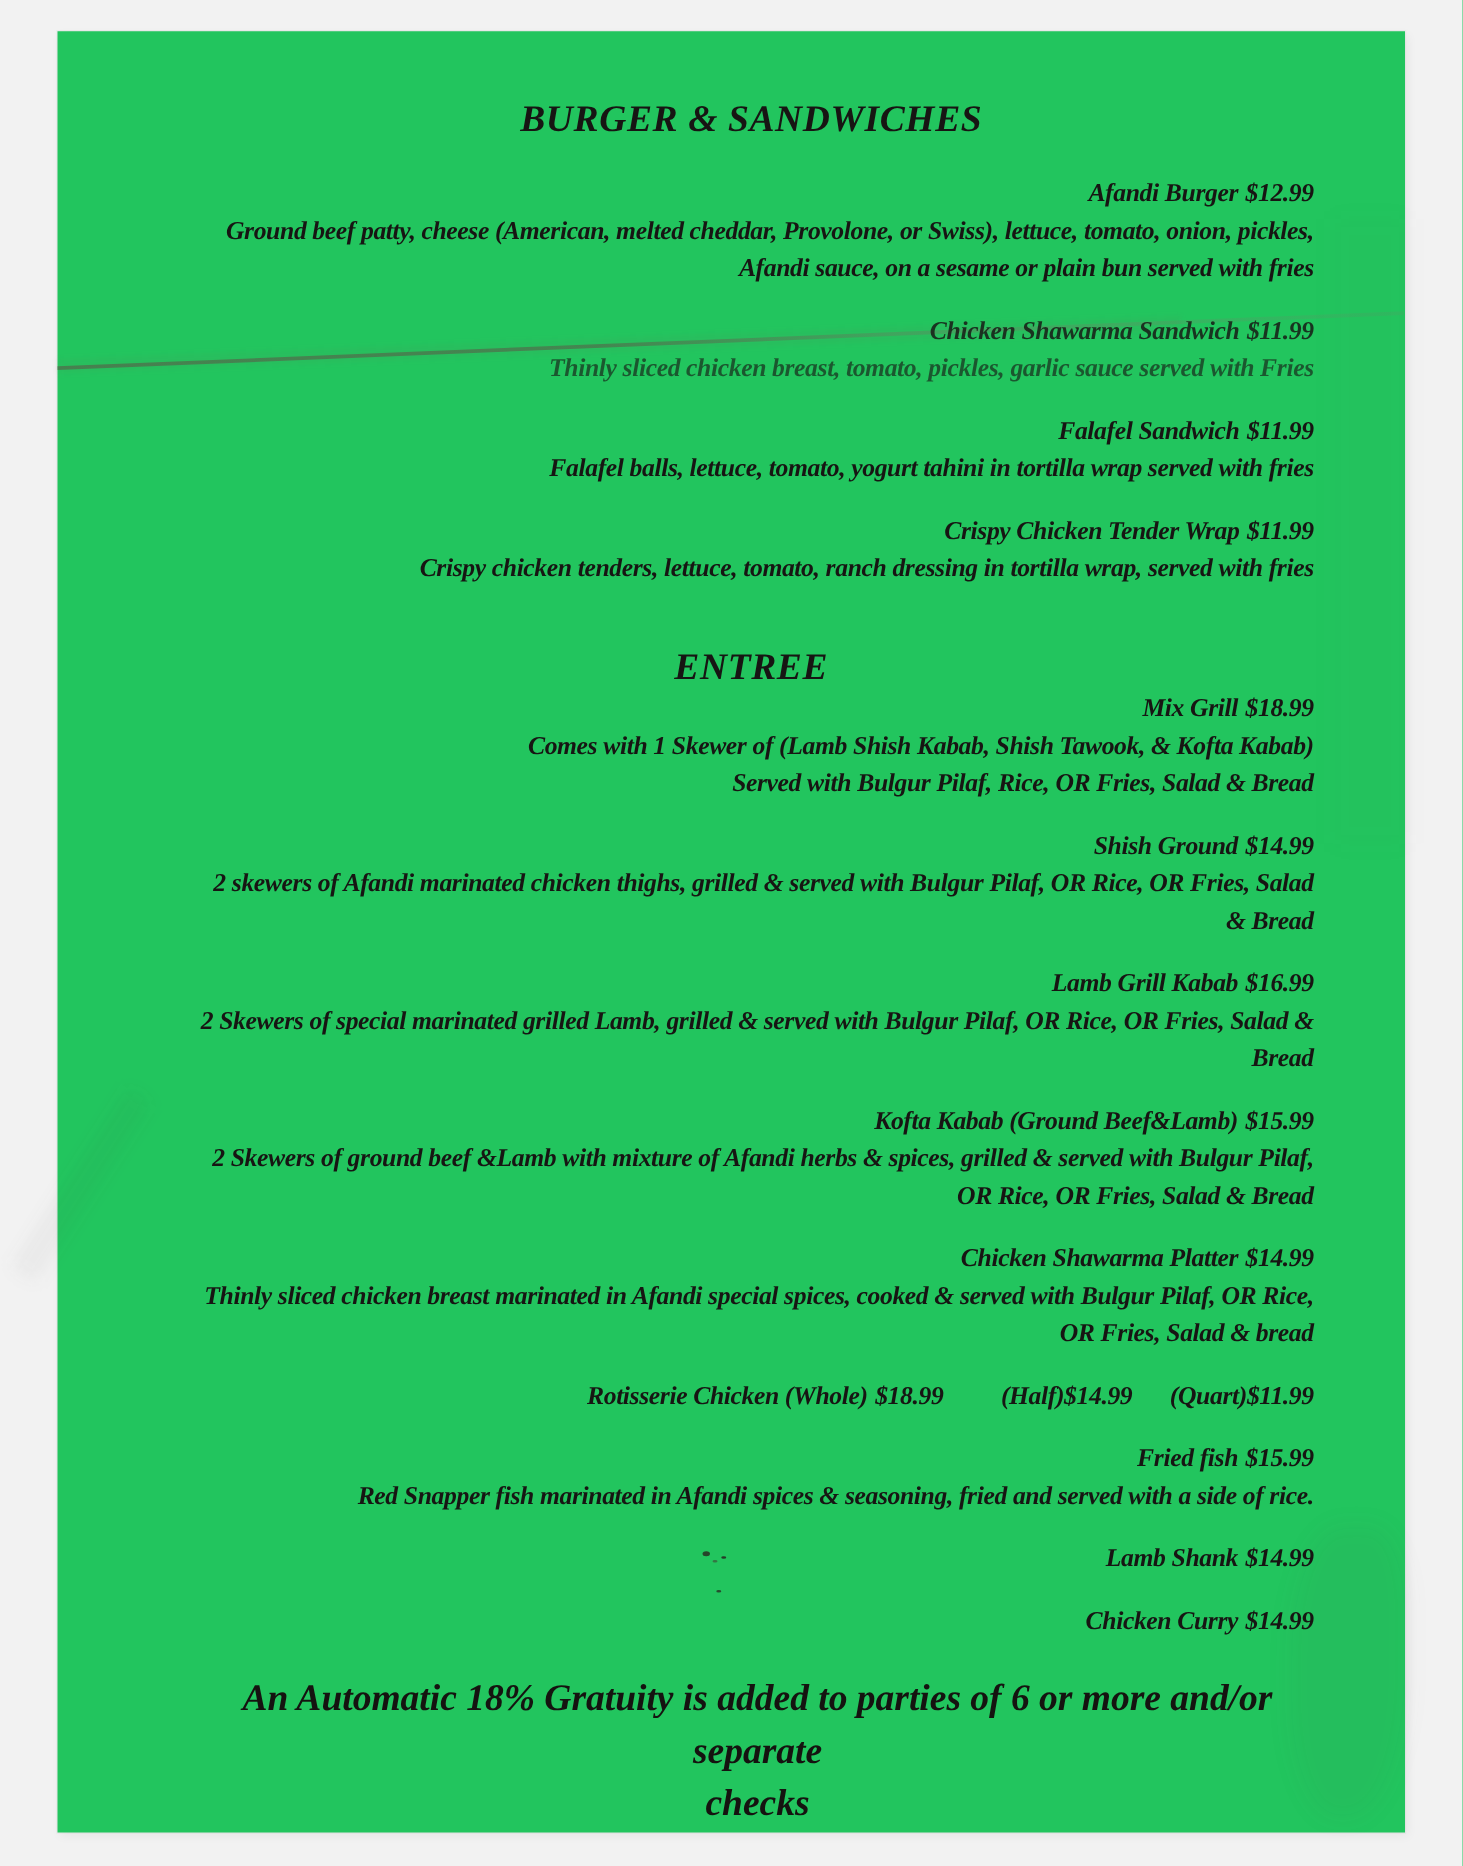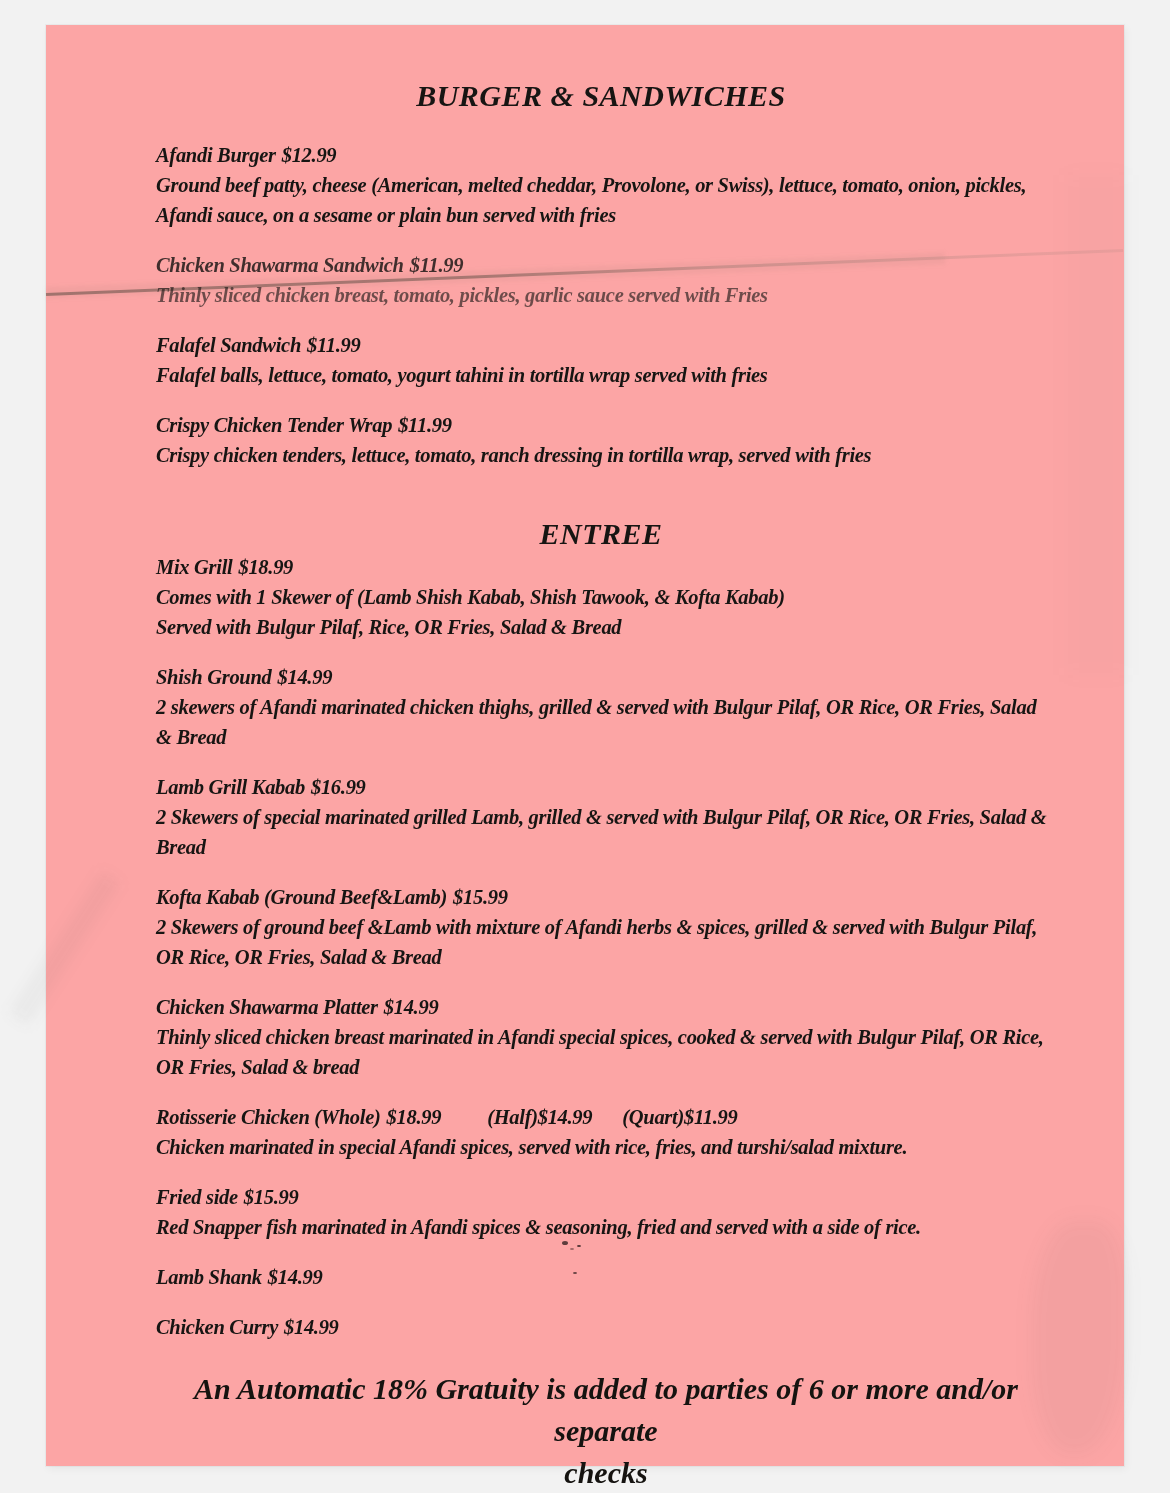--- a/index.html
+++ b/index.html
@@ -14,7 +14,7 @@
     position: absolute;
     left: 46px; top: 25px;
     width: 1078px; height: 1441px;
-    background: #fca5a5;
+    background: #22c55e;
     box-shadow: 0 0 0 1px rgba(0,0,0,0.03), 2px 3px 8px rgba(0,0,0,0.05);
     box-sizing: border-box;
     padding: 53px 0 0 110px;

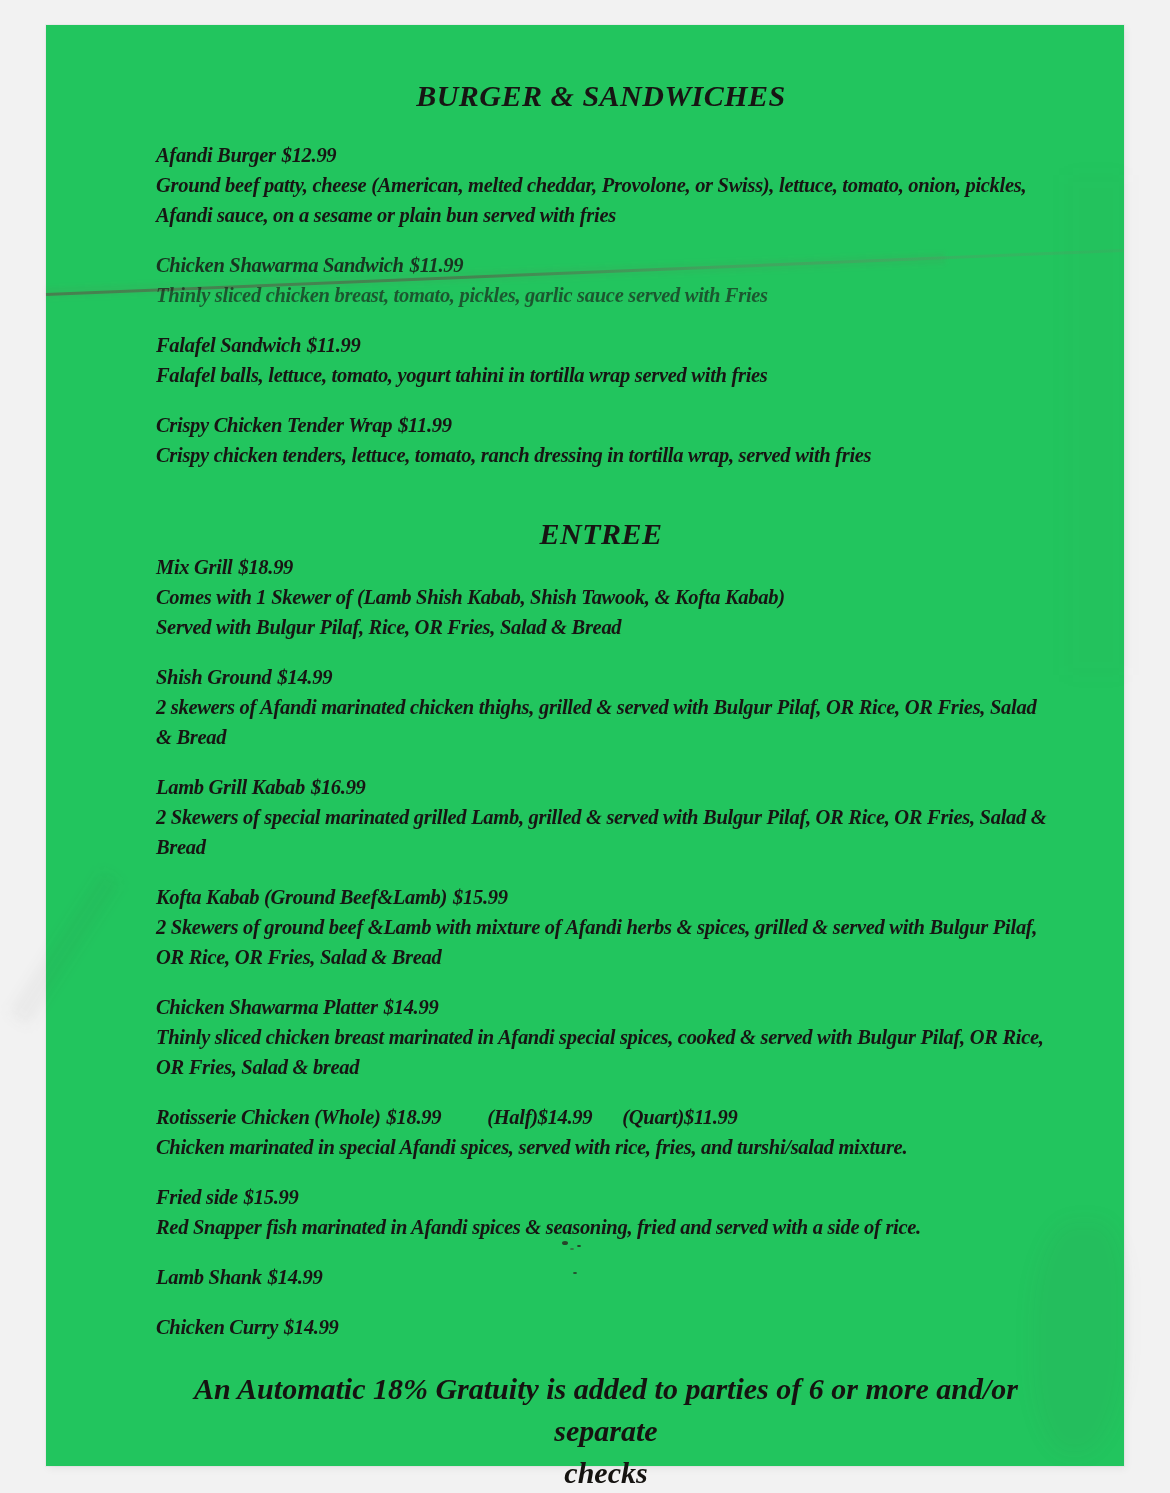--- a/index.html
+++ b/index.html
@@ -28,7 +28,7 @@
   }
   .sec-0 .section-title { margin-bottom: 6px; }
   .sec-1 .section-title { margin-top: 46px; margin-bottom: 0; }
-  .menu-item { margin-top: 20px; }
+  .menu-item { margin-top: 20px; text-align: right; }
   .sec-0 .menu-item:first-of-type { margin-top: 26px; }
   .sec-1 .menu-item:first-of-type { margin-top: 0; }
   .item-line, .item-desc {

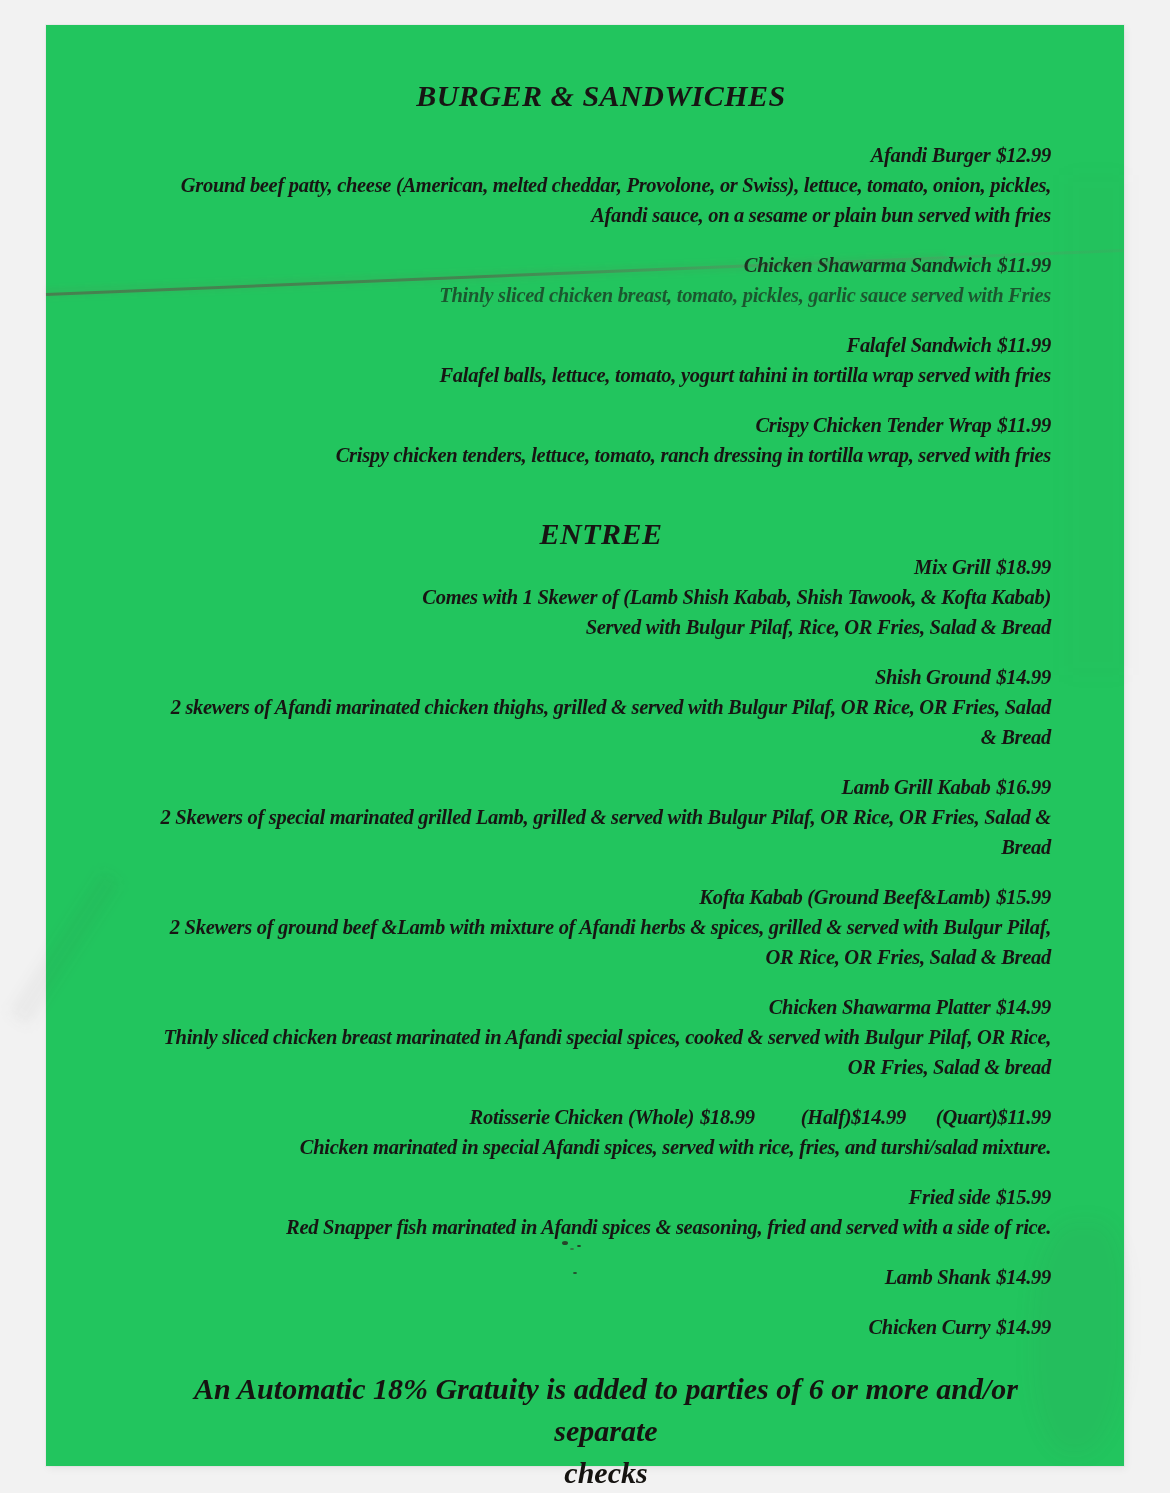--- a/index.html
+++ b/index.html
@@ -160,7 +160,6 @@
           </div>
           <div class="menu-item">
             <div class="item-line"><span class="item-name">Rotisserie Chicken (Whole)</span><span class="item-price">$18.99</span><span class="item-price half">(Half)$14.99</span><span class="item-price quart">(Quart)$11.99</span></div>
-            <div class="item-desc">Chicken marinated in special Afandi spices, served with rice, fries, and turshi/salad mixture.</div>
           </div>
           <div class="menu-item">
             <div class="item-line"><span class="item-name">Fried side</span><span class="item-price">$15.99</span></div>

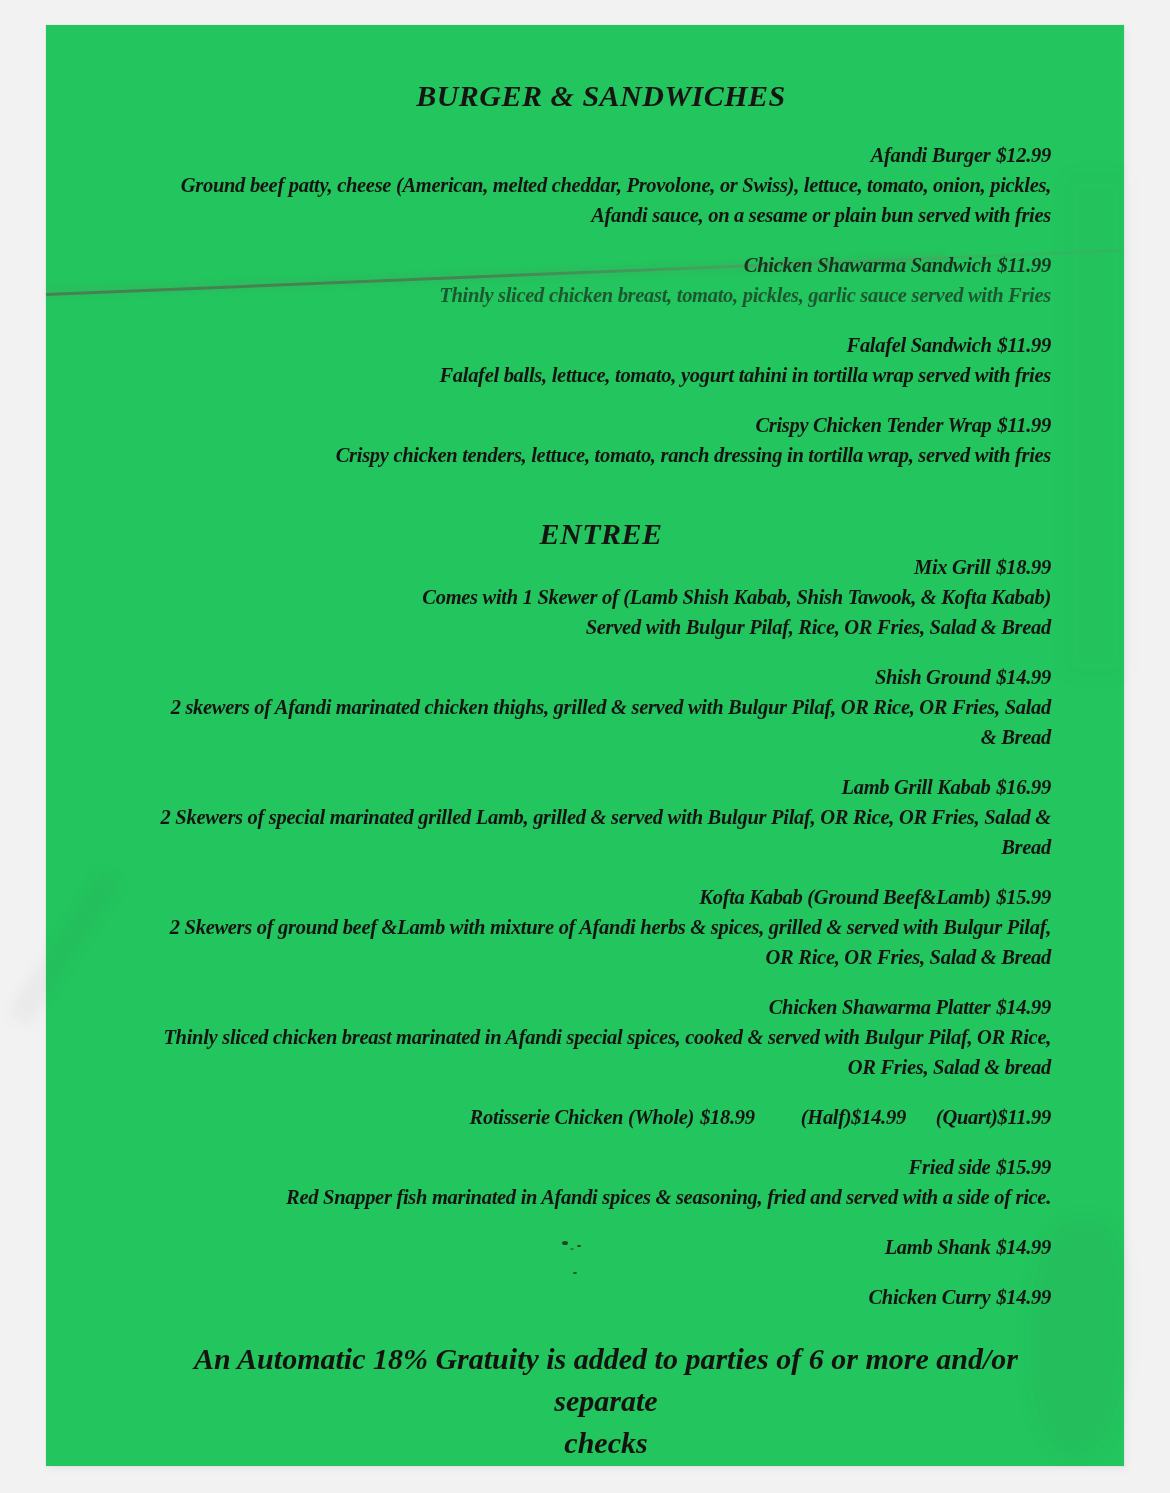--- a/index.html
+++ b/index.html
@@ -162,7 +162,7 @@
             <div class="item-line"><span class="item-name">Rotisserie Chicken (Whole)</span><span class="item-price">$18.99</span><span class="item-price half">(Half)$14.99</span><span class="item-price quart">(Quart)$11.99</span></div>
           </div>
           <div class="menu-item">
-            <div class="item-line"><span class="item-name">Fried side</span><span class="item-price">$15.99</span></div>
+            <div class="item-line"><span class="item-name">Fried fish</span><span class="item-price">$15.99</span></div>
             <div class="item-desc">Red Snapper fish marinated in Afandi spices &amp; seasoning, fried and served with a side of rice.</div>
           </div>
           <div class="menu-item">

